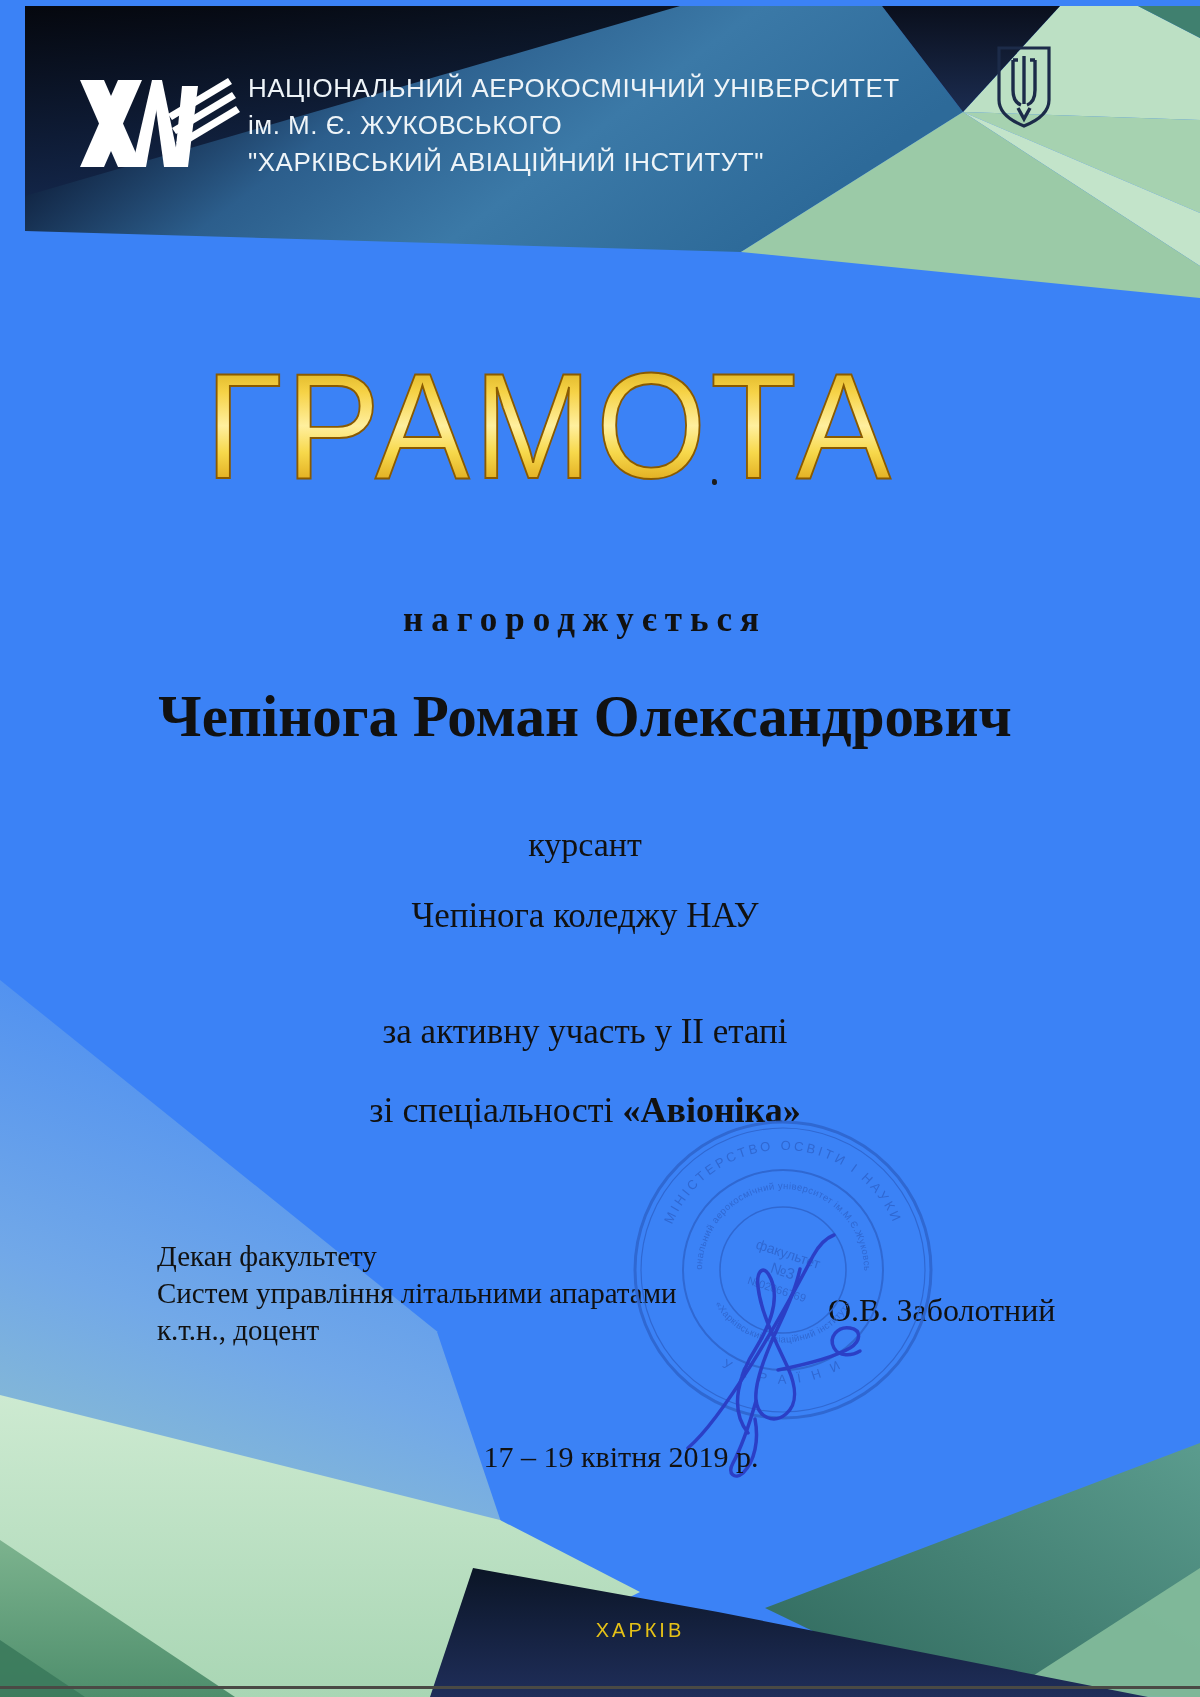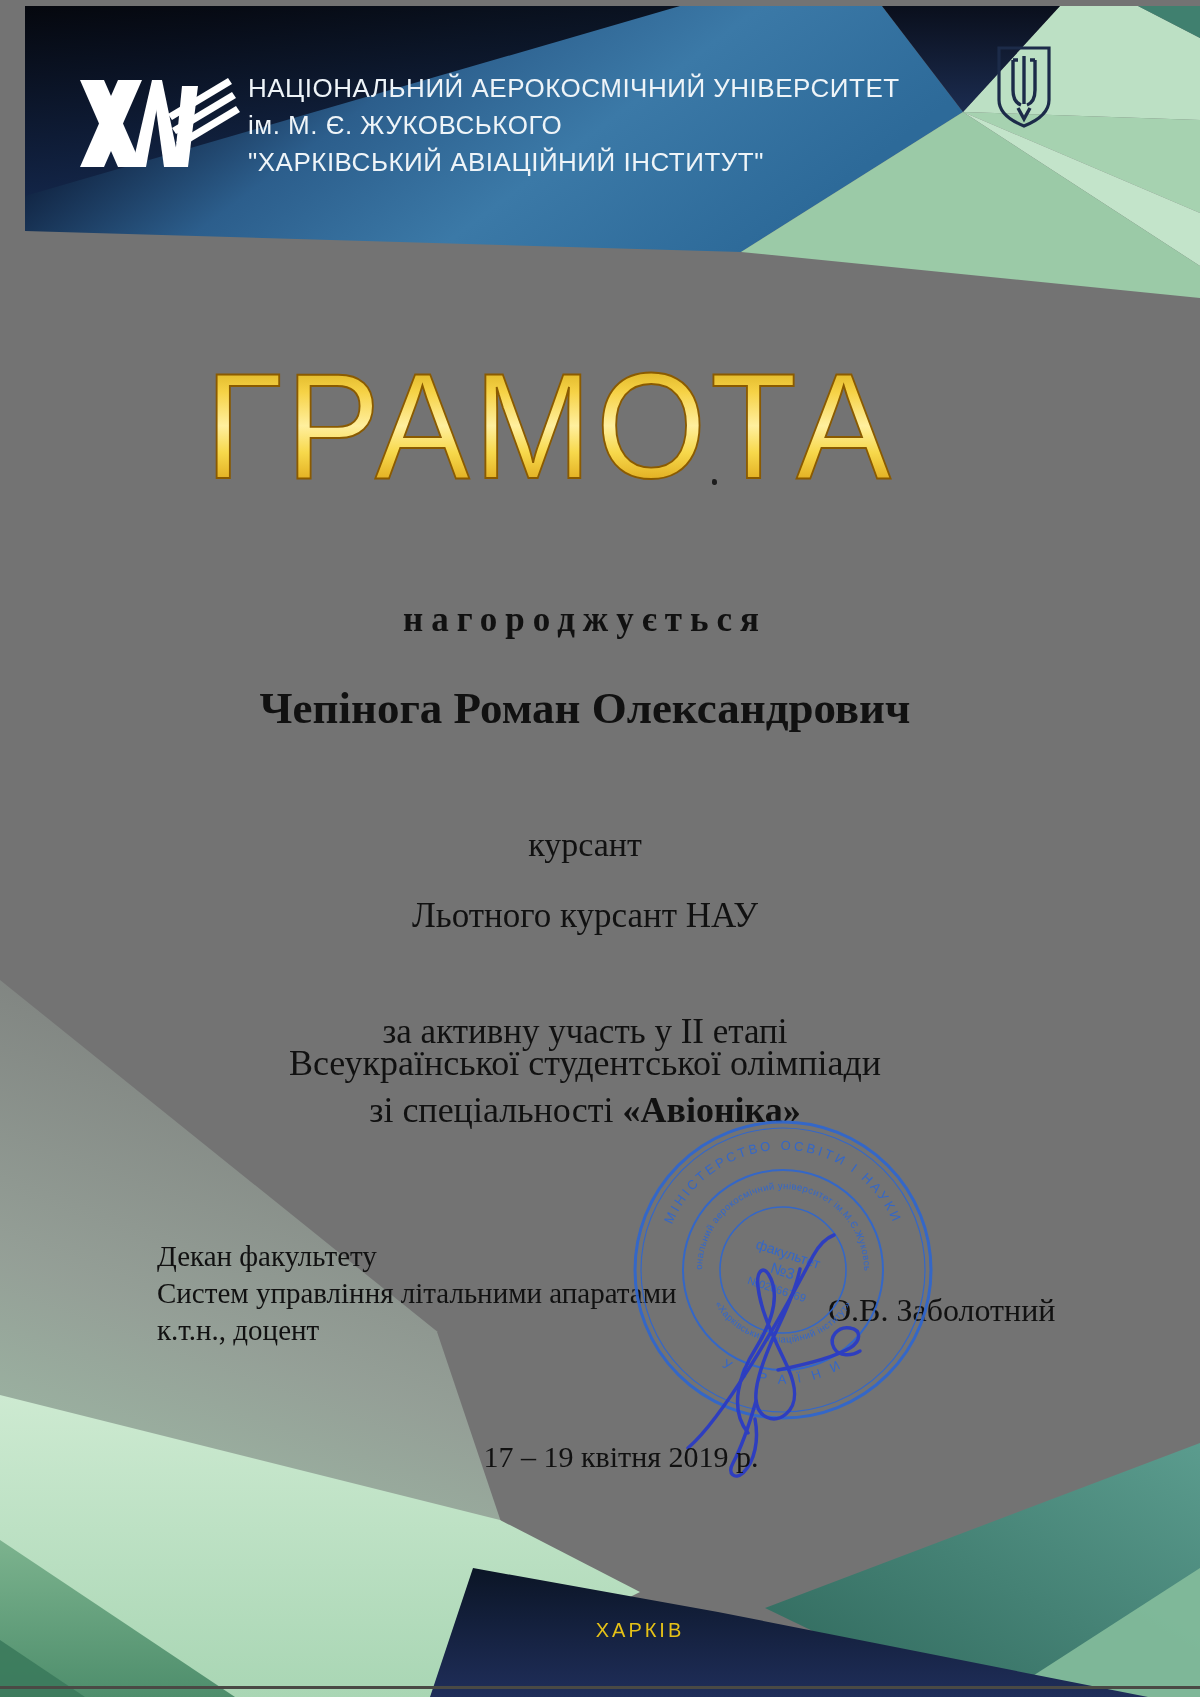--- a/index.html
+++ b/index.html
@@ -3,7 +3,7 @@
 <meta charset="utf-8">
 <style>
   html,body{margin:0;padding:0;background:#888;}
-  #page{position:relative;width:1200px;height:1697px;margin:0 auto;background:#737373;overflow:hidden;
+  #page{position:relative;width:1200px;height:1697px;margin:0 auto;background:#3b82f6;overflow:hidden;
         font-family:"Liberation Serif",serif;color:#111;text-decoration:underline;}
   .abs{position:absolute;}
   svg{display:block;}

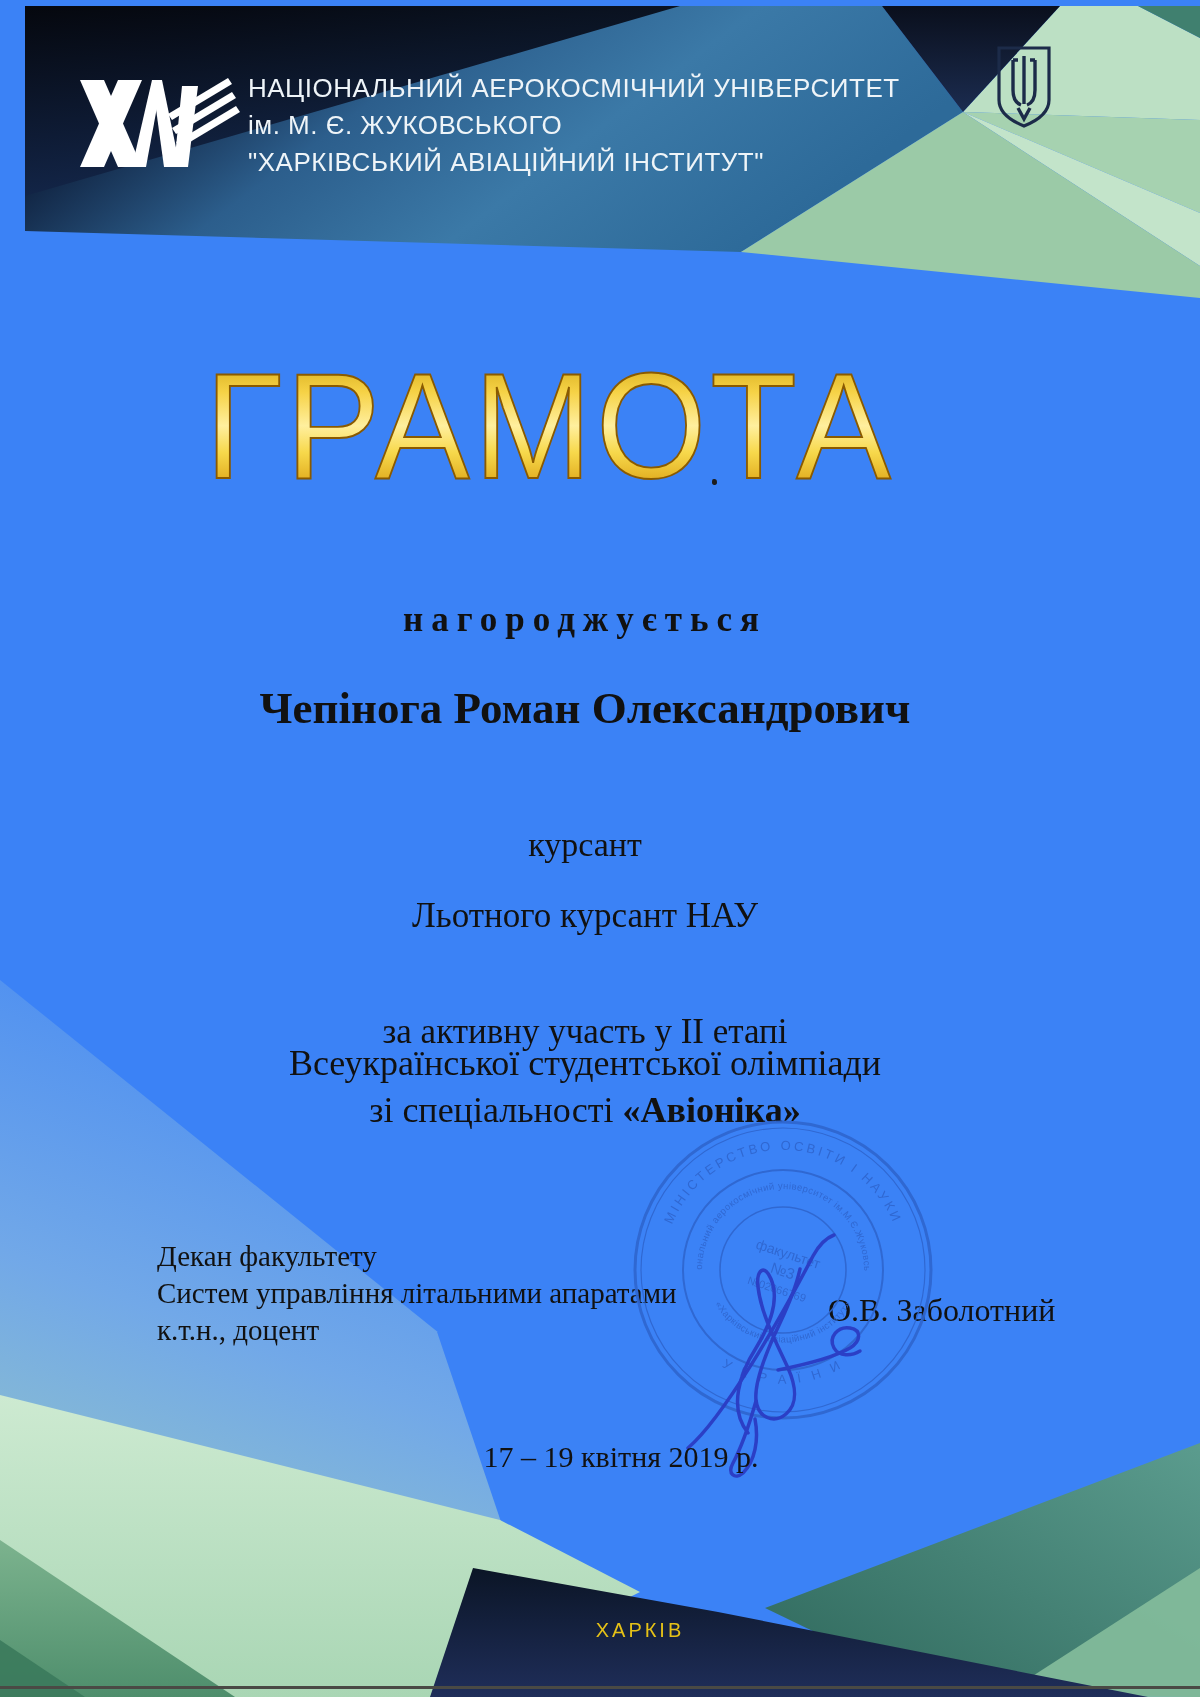--- a/index.html
+++ b/index.html
@@ -17,7 +17,7 @@
   .bodyline{position:absolute;left:0;width:1200px;padding-right:30px;box-sizing:border-box;
         text-align:center;white-space:nowrap;}
   .action{top:600px;font-size:35px;font-weight:bold;letter-spacing:8px;}
-  .recipient{top:682px;font-size:45px;font-weight:bold;}
+  .recipient{top:682px;font-size:59px;font-weight:bold;}
   .role{top:826px;font-size:34px;}
   .institution{top:896px;font-size:35px;}
   .reason{top:1012px;font-size:35px;text-align:center;}

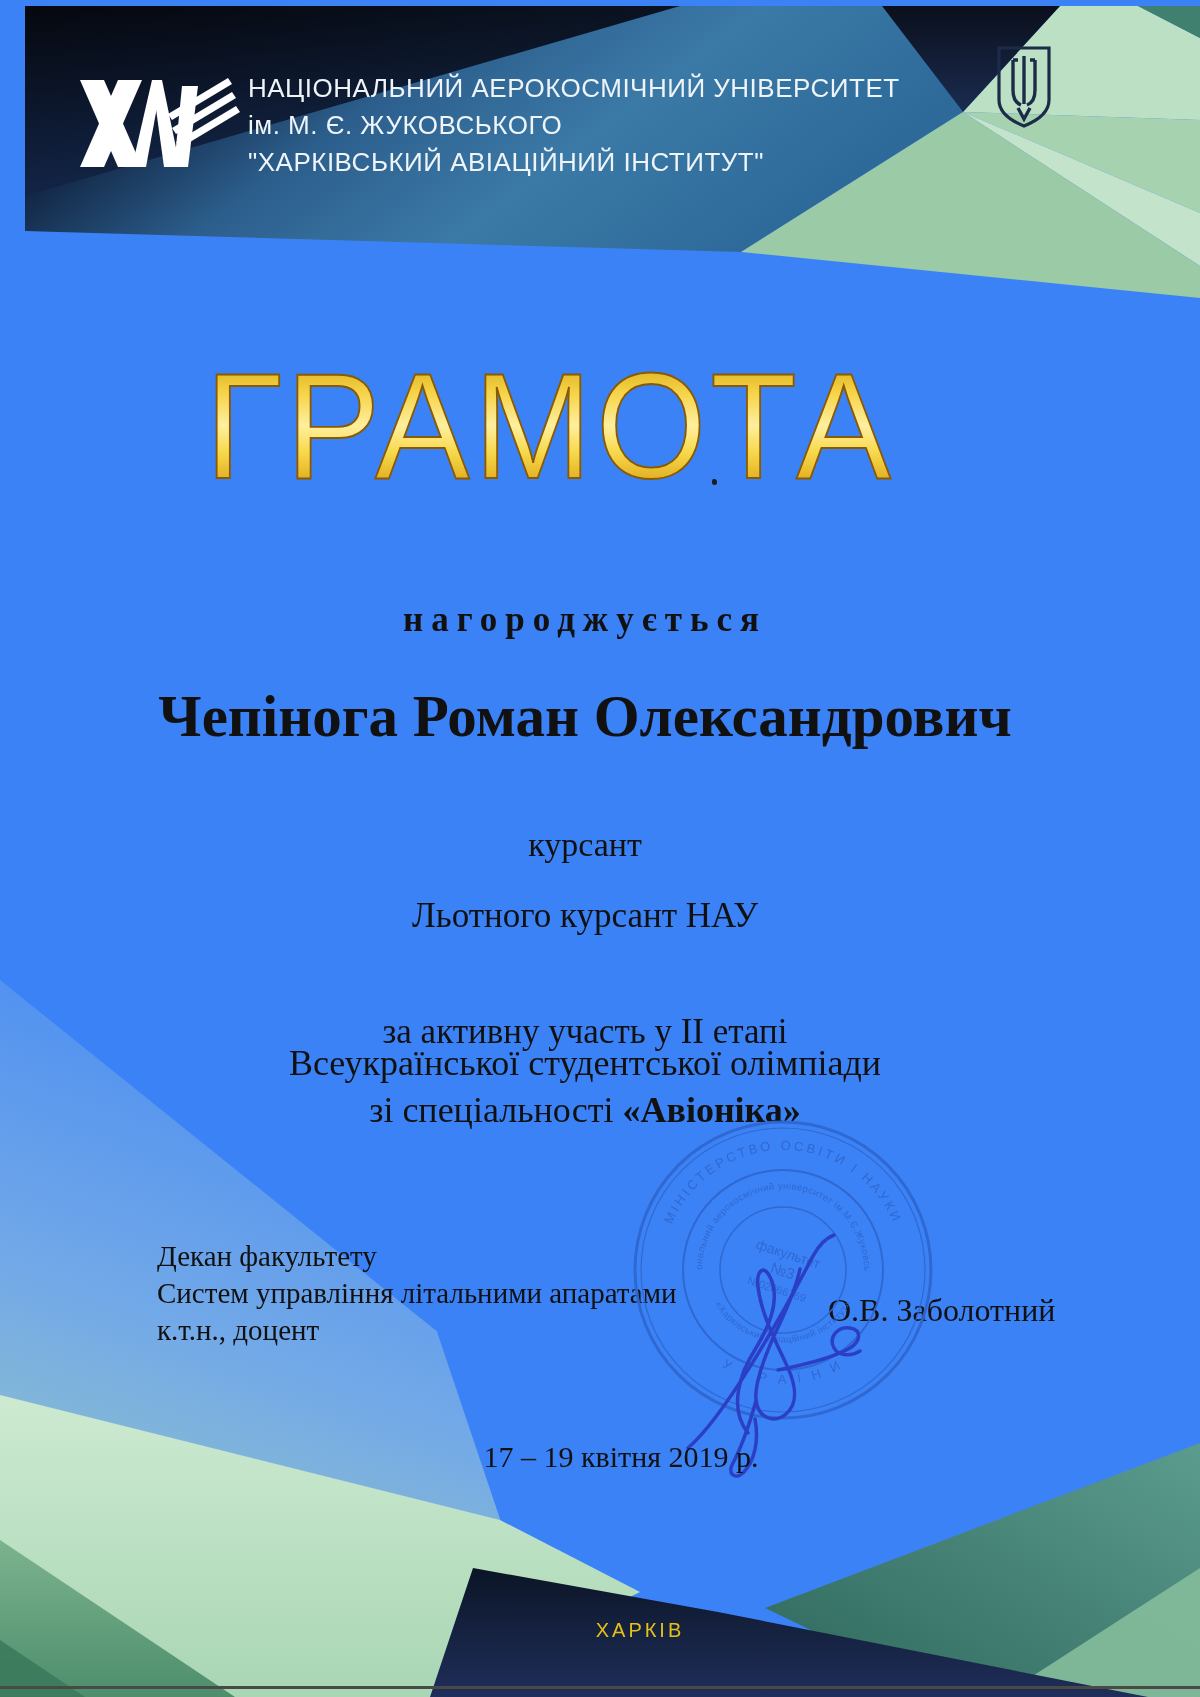--- a/index.html
+++ b/index.html
@@ -117,7 +117,7 @@
   <div class="bodyline action">нагороджується</div>
   <div class="bodyline recipient">Чепінога Роман Олександрович</div>
   <div class="bodyline role">курсант</div>
-  <div class="bodyline institution">Льотного курсант НАУ</div>
+  <div class="bodyline institution">Чепінога коледжу НАУ</div>
   <div class="bodyline reason">за активну участь у II етапі</div>
   <div class="bodyline event1">Всеукраїнської студентської олімпіади</div>
   <div class="bodyline event2"><span>зі спеціальності </span><b>«Авіоніка»</b></div>

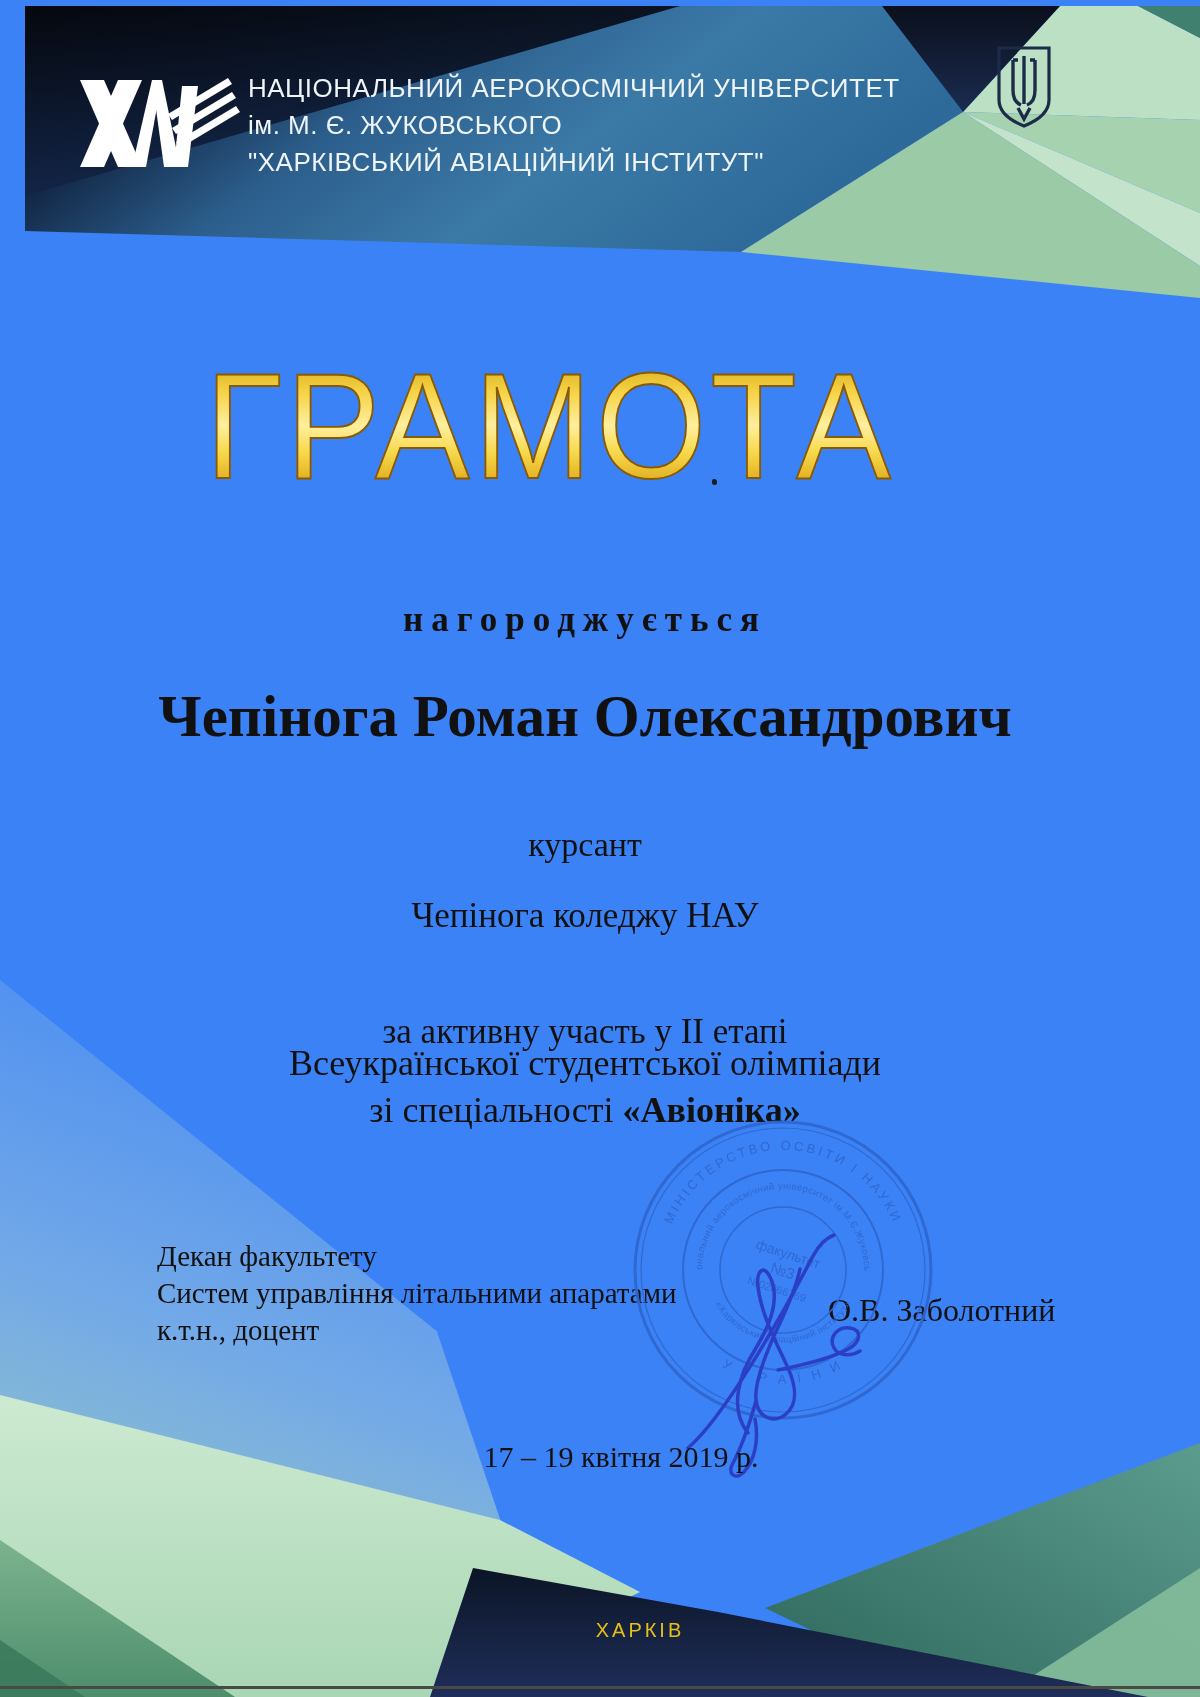--- a/index.html
+++ b/index.html
@@ -119,7 +119,6 @@
   <div class="bodyline role">курсант</div>
   <div class="bodyline institution">Чепінога коледжу НАУ</div>
   <div class="bodyline reason">за активну участь у II етапі</div>
-  <div class="bodyline event1">Всеукраїнської студентської олімпіади</div>
   <div class="bodyline event2"><span>зі спеціальності </span><b>«Авіоніка»</b></div>
 
   <div class="wash"></div>

